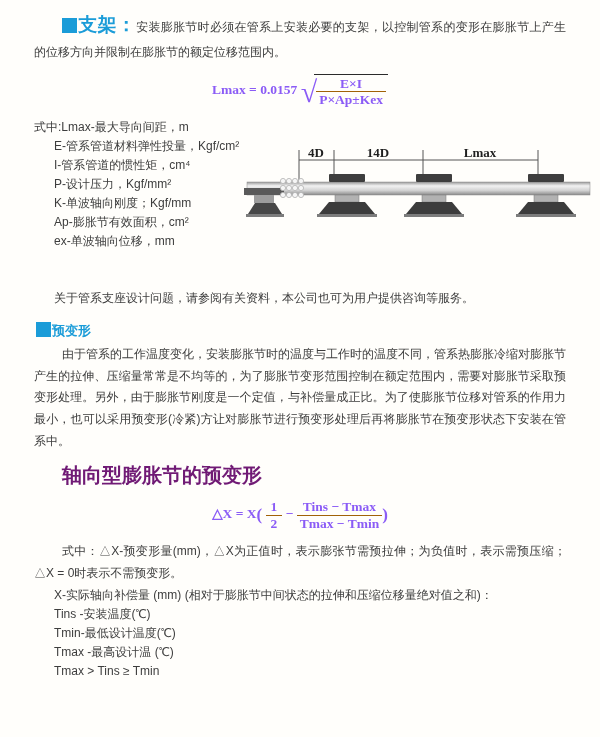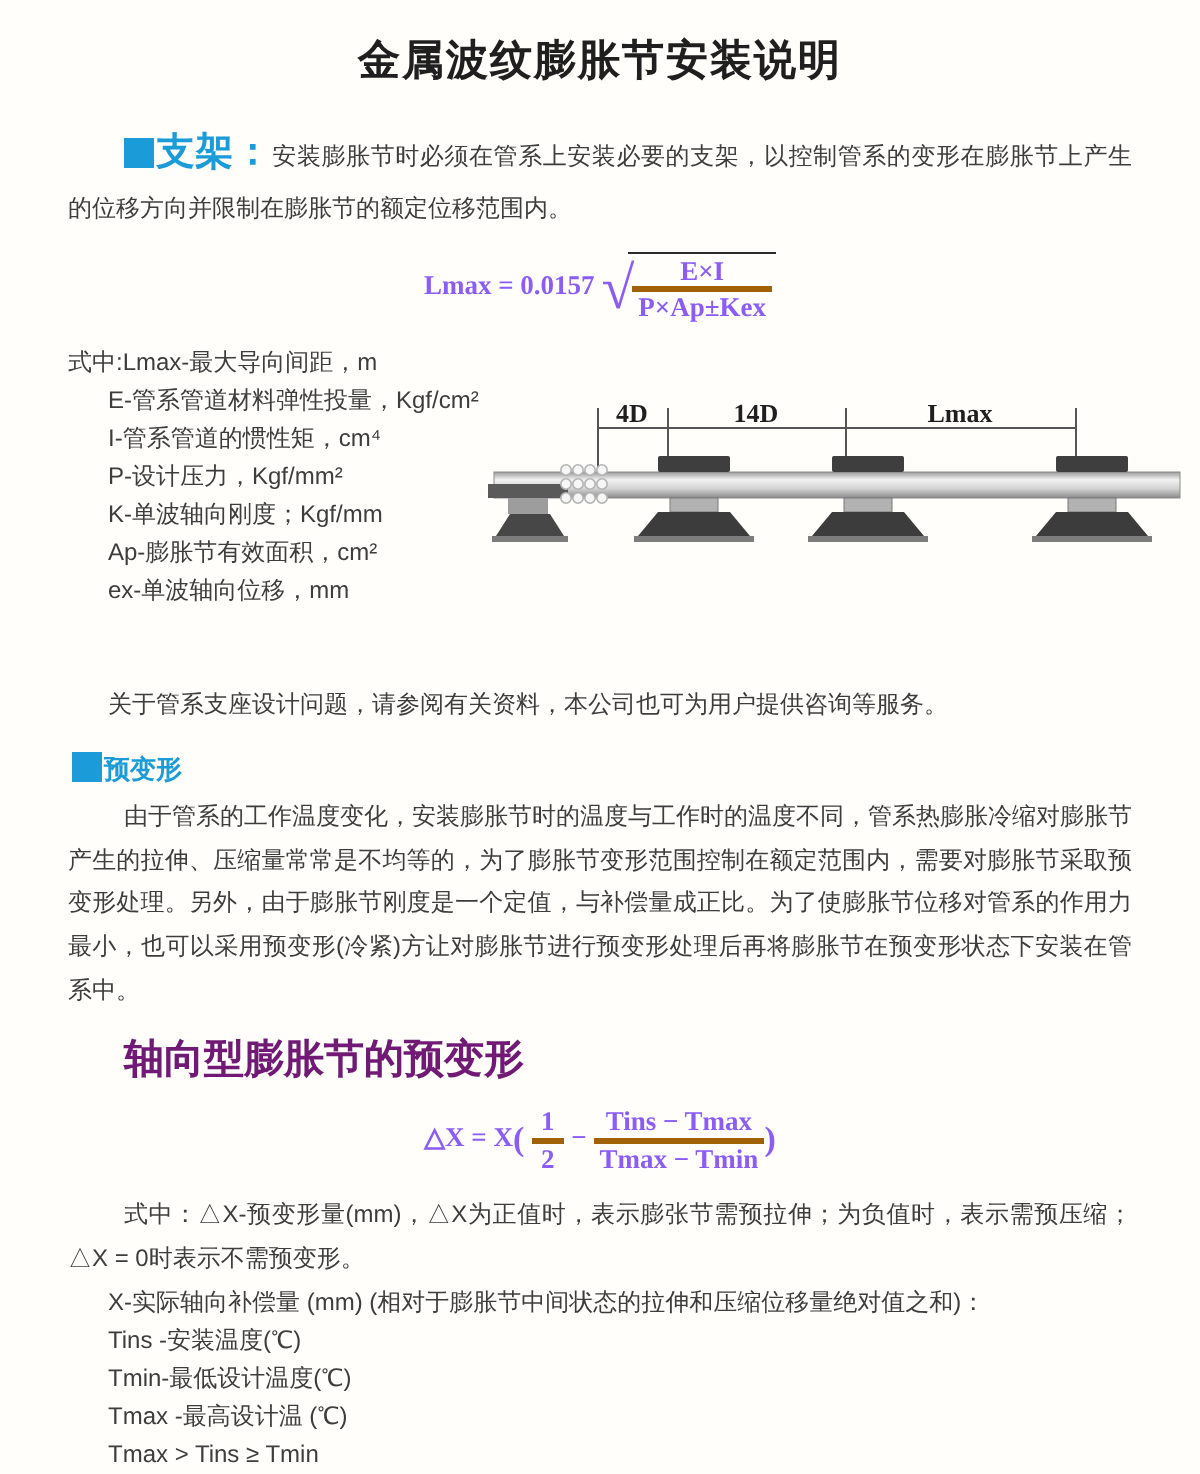--- a/index.html
+++ b/index.html
@@ -55,7 +55,6 @@
 
 <div class="page">
 
-  <div class="doc-title">金属波纹膨胀节安装说明</div>
 
   <p class="para ti"><span class="sec-bullet"></span><span class="sec-head-inline">支架：</span><span>安装膨胀节时必须在管系上安装必要的支架，以控制管系的变形在膨胀节上产生的位移方向并限制在膨胀节的额定位移范围内。</span></p>
 

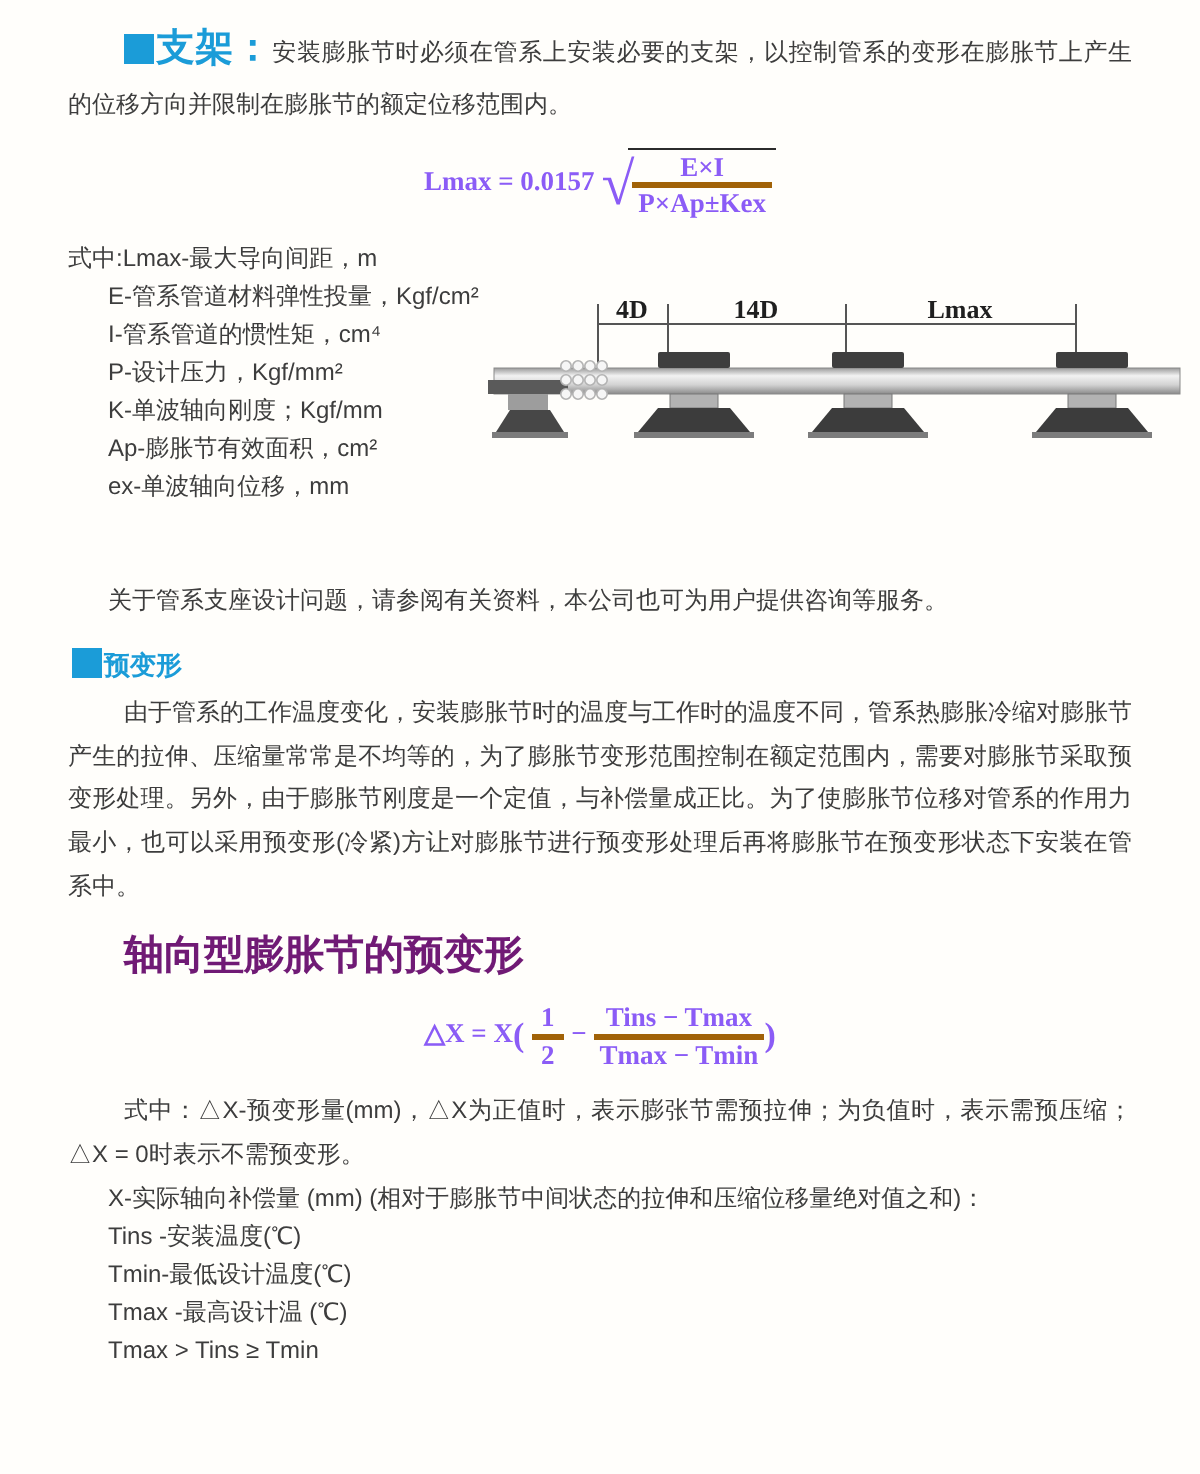--- a/index.html
+++ b/index.html
@@ -40,7 +40,7 @@
   .formula .frac{
     display:inline-block;vertical-align:middle;text-align:center;line-height:1.15;
   }
-  .formula .frac .num{display:block;border-bottom:3px solid #a16207;padding:0 5px;}
+  .formula .frac .num{display:block;border-bottom:1px solid #a16207;padding:0 5px;}
   .formula .frac .den{display:block;padding:0 3px;}
   .sqrt{display:inline-flex;align-items:center;vertical-align:middle;}
   .sqrt .rad{font-size:30px;font-weight:normal;line-height:0.9;margin-right:-3px;transform:translateY(1px);}

